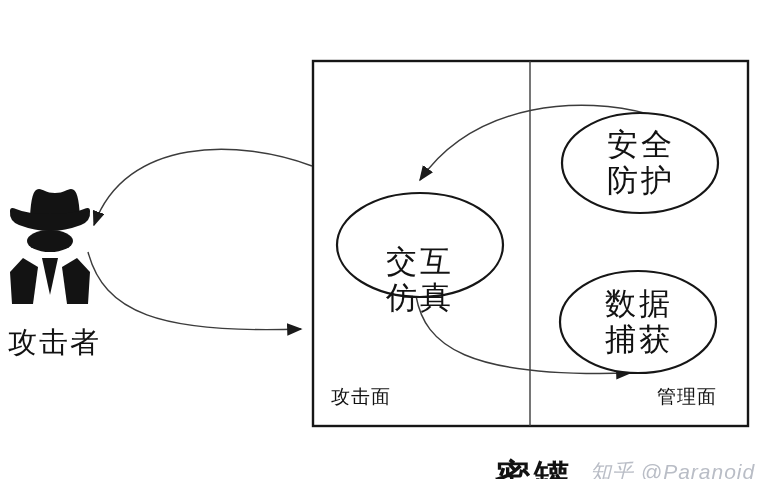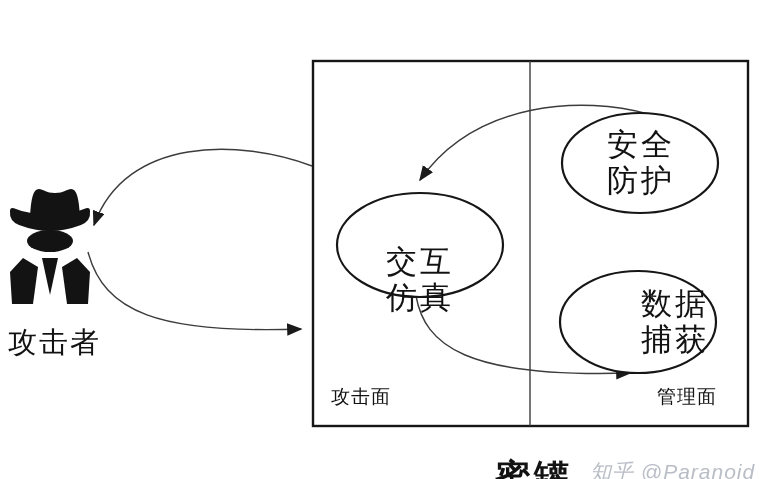--- a/index.html
+++ b/index.html
@@ -76,7 +76,7 @@
   <div class="lbl node-label" style="left:641px; top:165px;">安全
 防护</div>
 
-  <div class="lbl node-label" style="left:639px; top:324px;margin-left:36px;">数据
+  <div class="lbl node-label" style="left:639px; top:324px;">数据
 捕获</div>
 
   <div class="lbl region-label" style="left:331px; top:384px;">攻击面</div>

